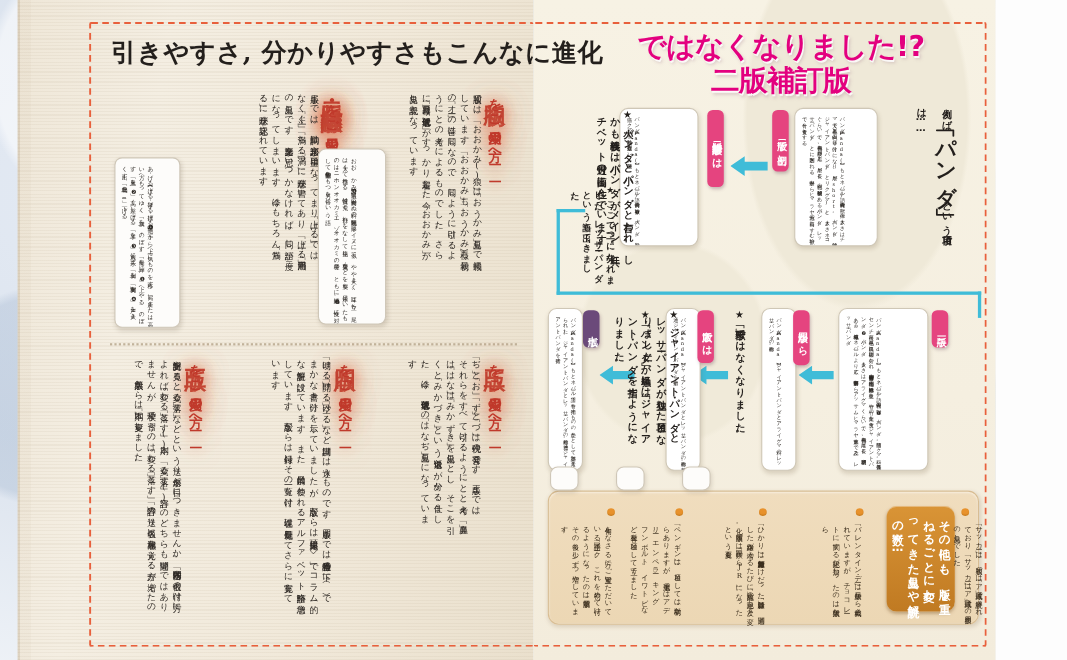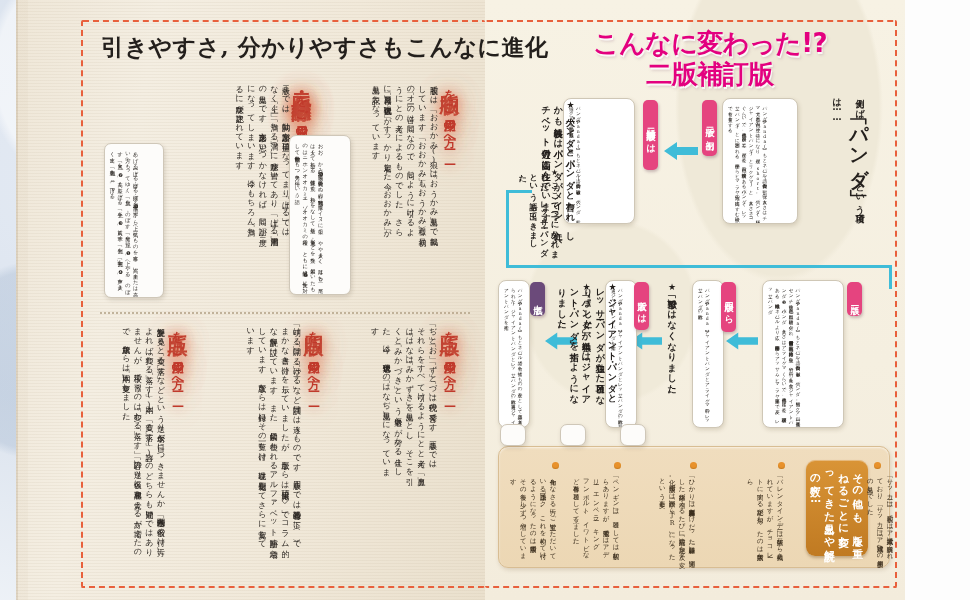--- a/index.html
+++ b/index.html
@@ -217,7 +217,7 @@
   <div class="body-v" style="left:96px;top:322px;width:70px;height:230px;">解説文を見ると「変る」「落す」などという送り仮名が目につきませんか。内閣告示「送り仮名の付け方」によれば「変わる」「落とす」(本則)、「変る」「落す」(許容)のどちらも間違いではありませんが、学校で習うのは「変わる」「落とす」。「許容」の送り仮名に違和感を覚える方が増えたので、第六版からは「本則」に変更しました。</div>
 
   <div class="title-right">
-    <span>こんなに変わった!?</span>
+    <span>ではなくなりました!?</span>
     <span>二版補訂版</span>
   </div>
 

